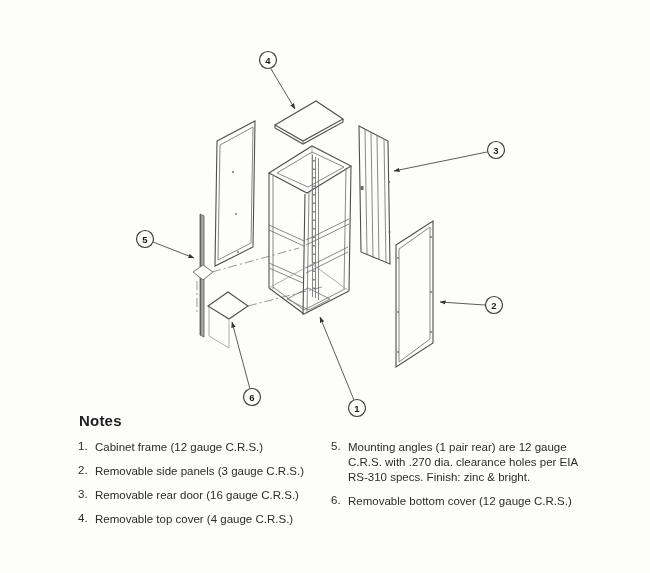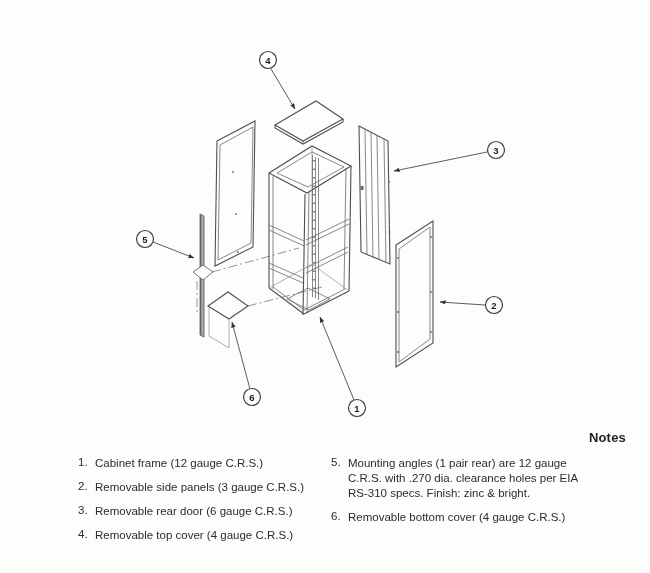--- a/index.html
+++ b/index.html
@@ -19,7 +19,7 @@
   .callout-num{font:bold 9.5px "Liberation Sans",sans-serif;fill:#1d1d1d;text-anchor:middle;}
   .hole{fill:#6a6a6a;}
   .notes{position:absolute;left:78px;top:412px;width:548px;}
-  .notes h2{margin:18px 0 11px 1px;font-size:13px;font-weight:bold;color:#1f1f1f;letter-spacing:.2px;text-align:right;}
+  .notes h2{margin:0 0 11px 1px;font-size:15px;font-weight:bold;color:#1f1f1f;letter-spacing:.2px;}
   .notes-cols{display:flex;}
   .notes-col{list-style:none;margin:0;padding:0;}
   .notes-col.left{width:253px;}

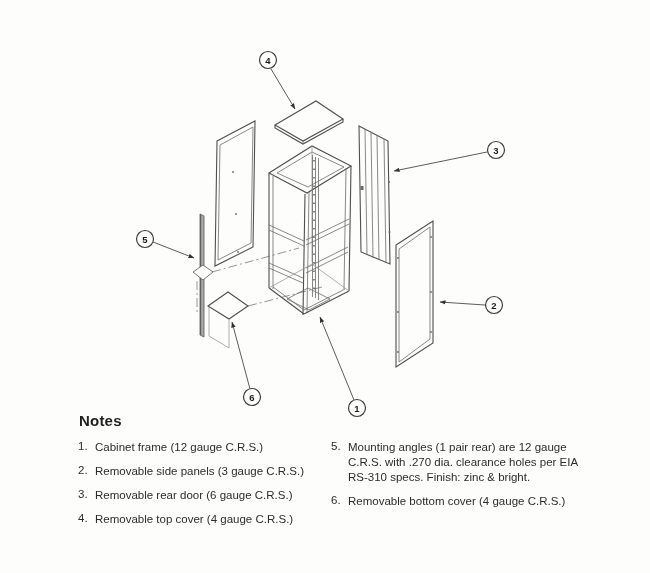--- a/index.html
+++ b/index.html
@@ -186,7 +186,7 @@
         </li>
         <li class="note-item">
           <span class="num">3.</span>
-          <span class="txt">Removable rear door (6 gauge C.R.S.)</span>
+          <span class="txt">Removable rear door (16 gauge C.R.S.)</span>
         </li>
         <li class="note-item">
           <span class="num">4.</span>

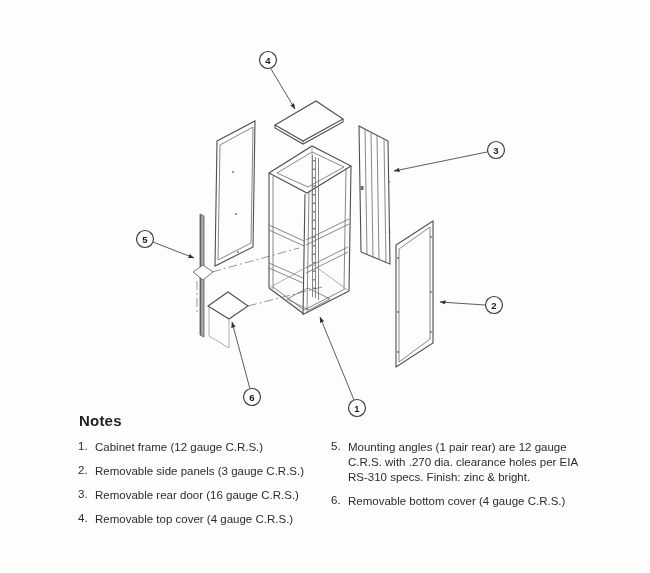--- a/index.html
+++ b/index.html
@@ -200,7 +200,7 @@
         </li>
         <li class="note-item">
           <span class="num">6.</span>
-          <span class="txt">Removable bottom cover (4 gauge C.R.S.)</span>
+          <span class="txt">Removable bottom cover (12 gauge C.R.S.)</span>
         </li>
       </ul>
     </div>

